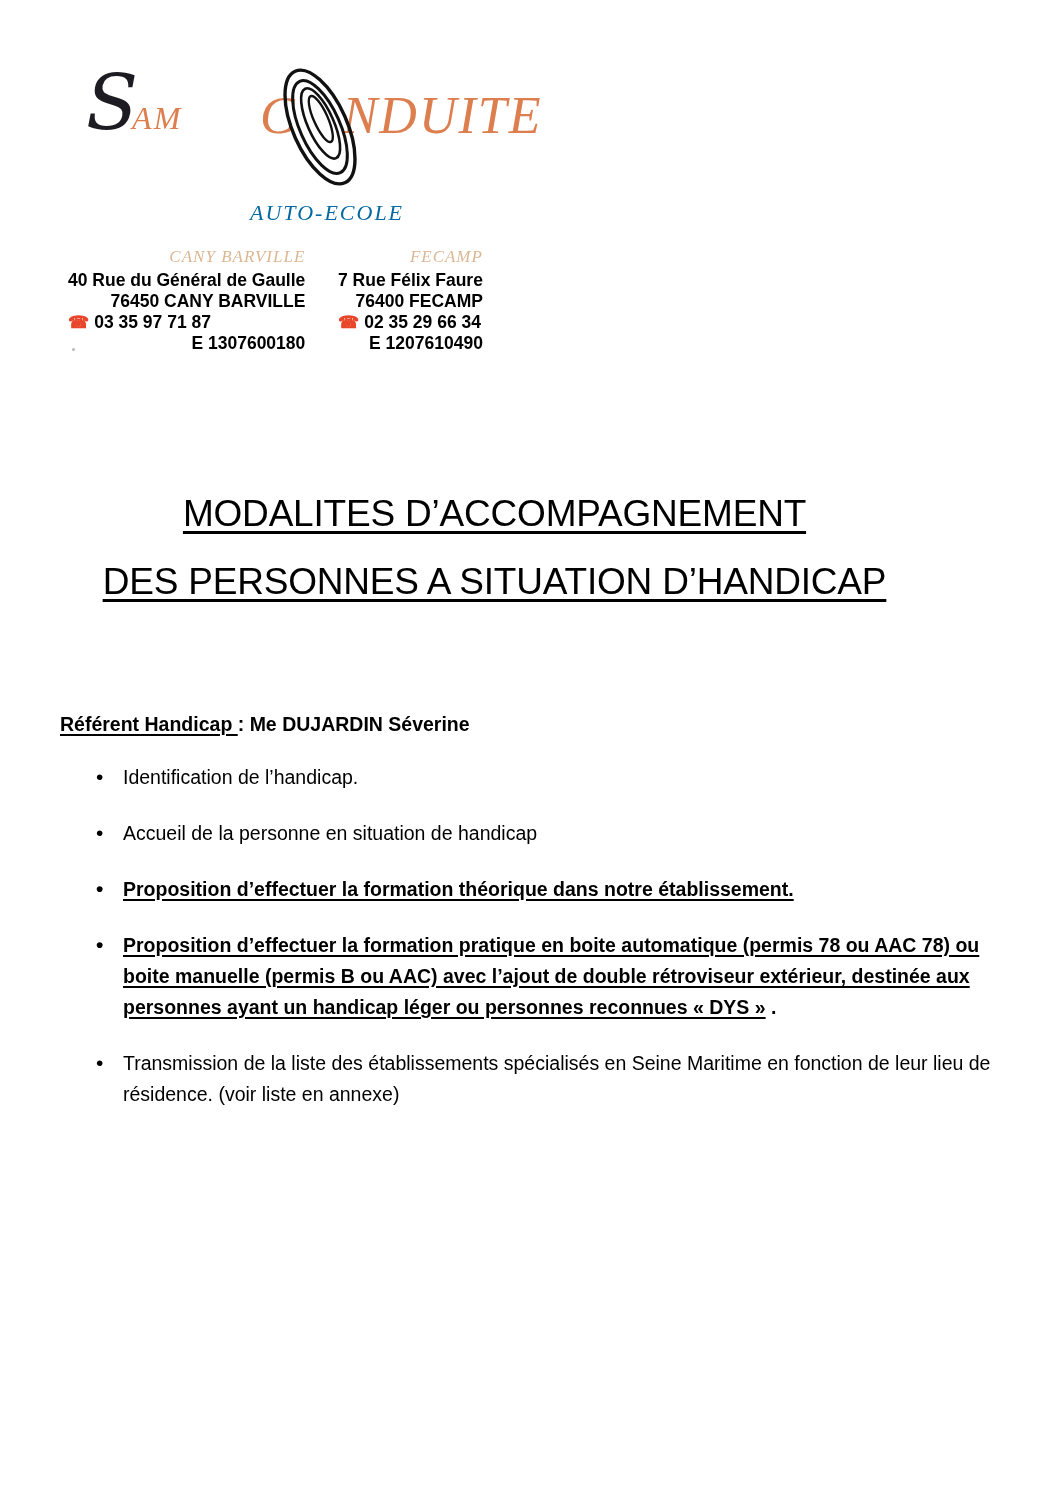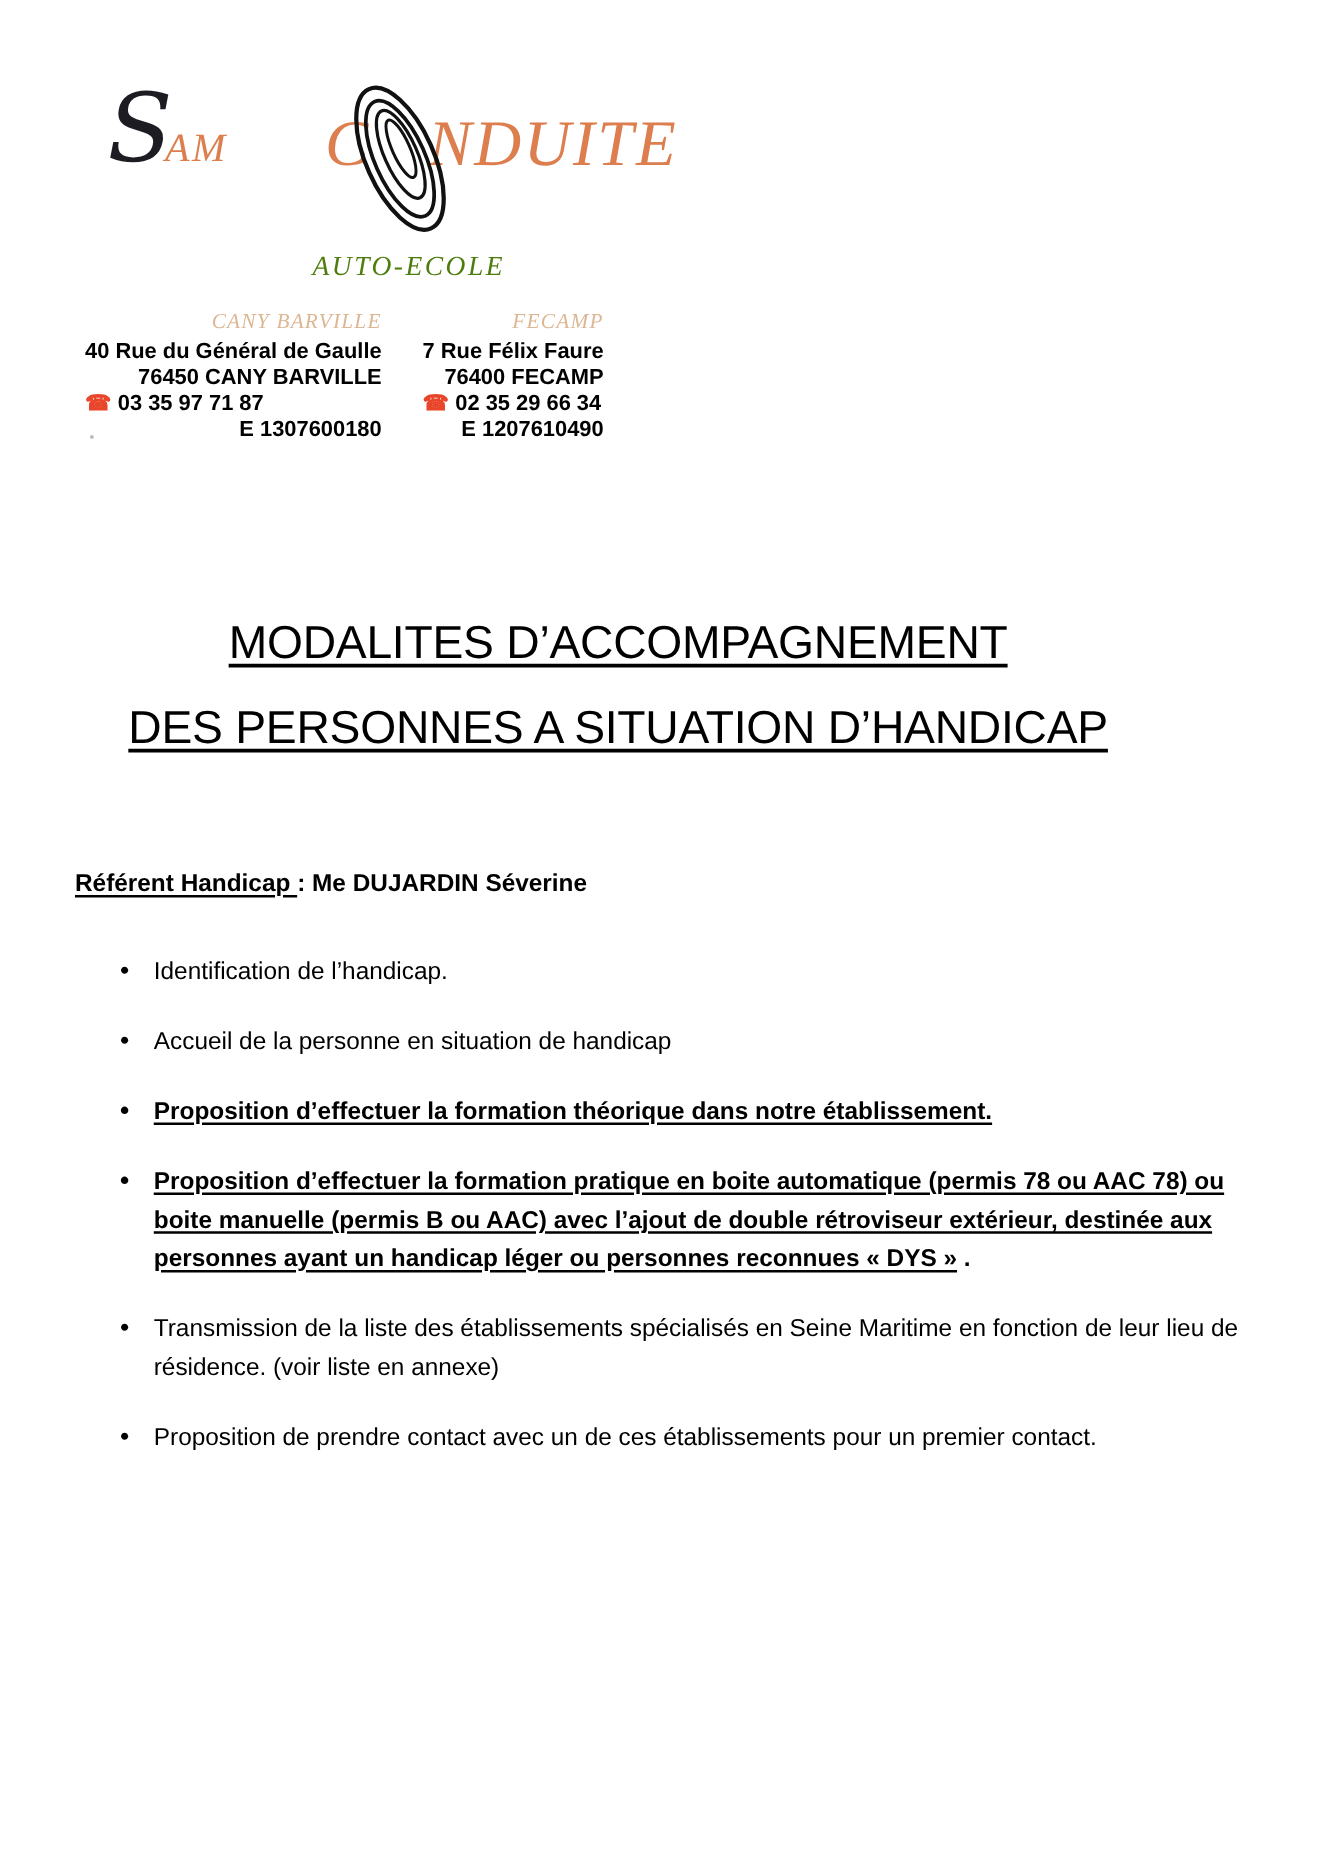--- a/index.html
+++ b/index.html
@@ -91,7 +91,7 @@
     font-style: italic;
     font-size: 22px;
     letter-spacing: 2px;
-    color: #4d7c0f;
+    color: #0369a1;
     white-space: nowrap;
   }
 

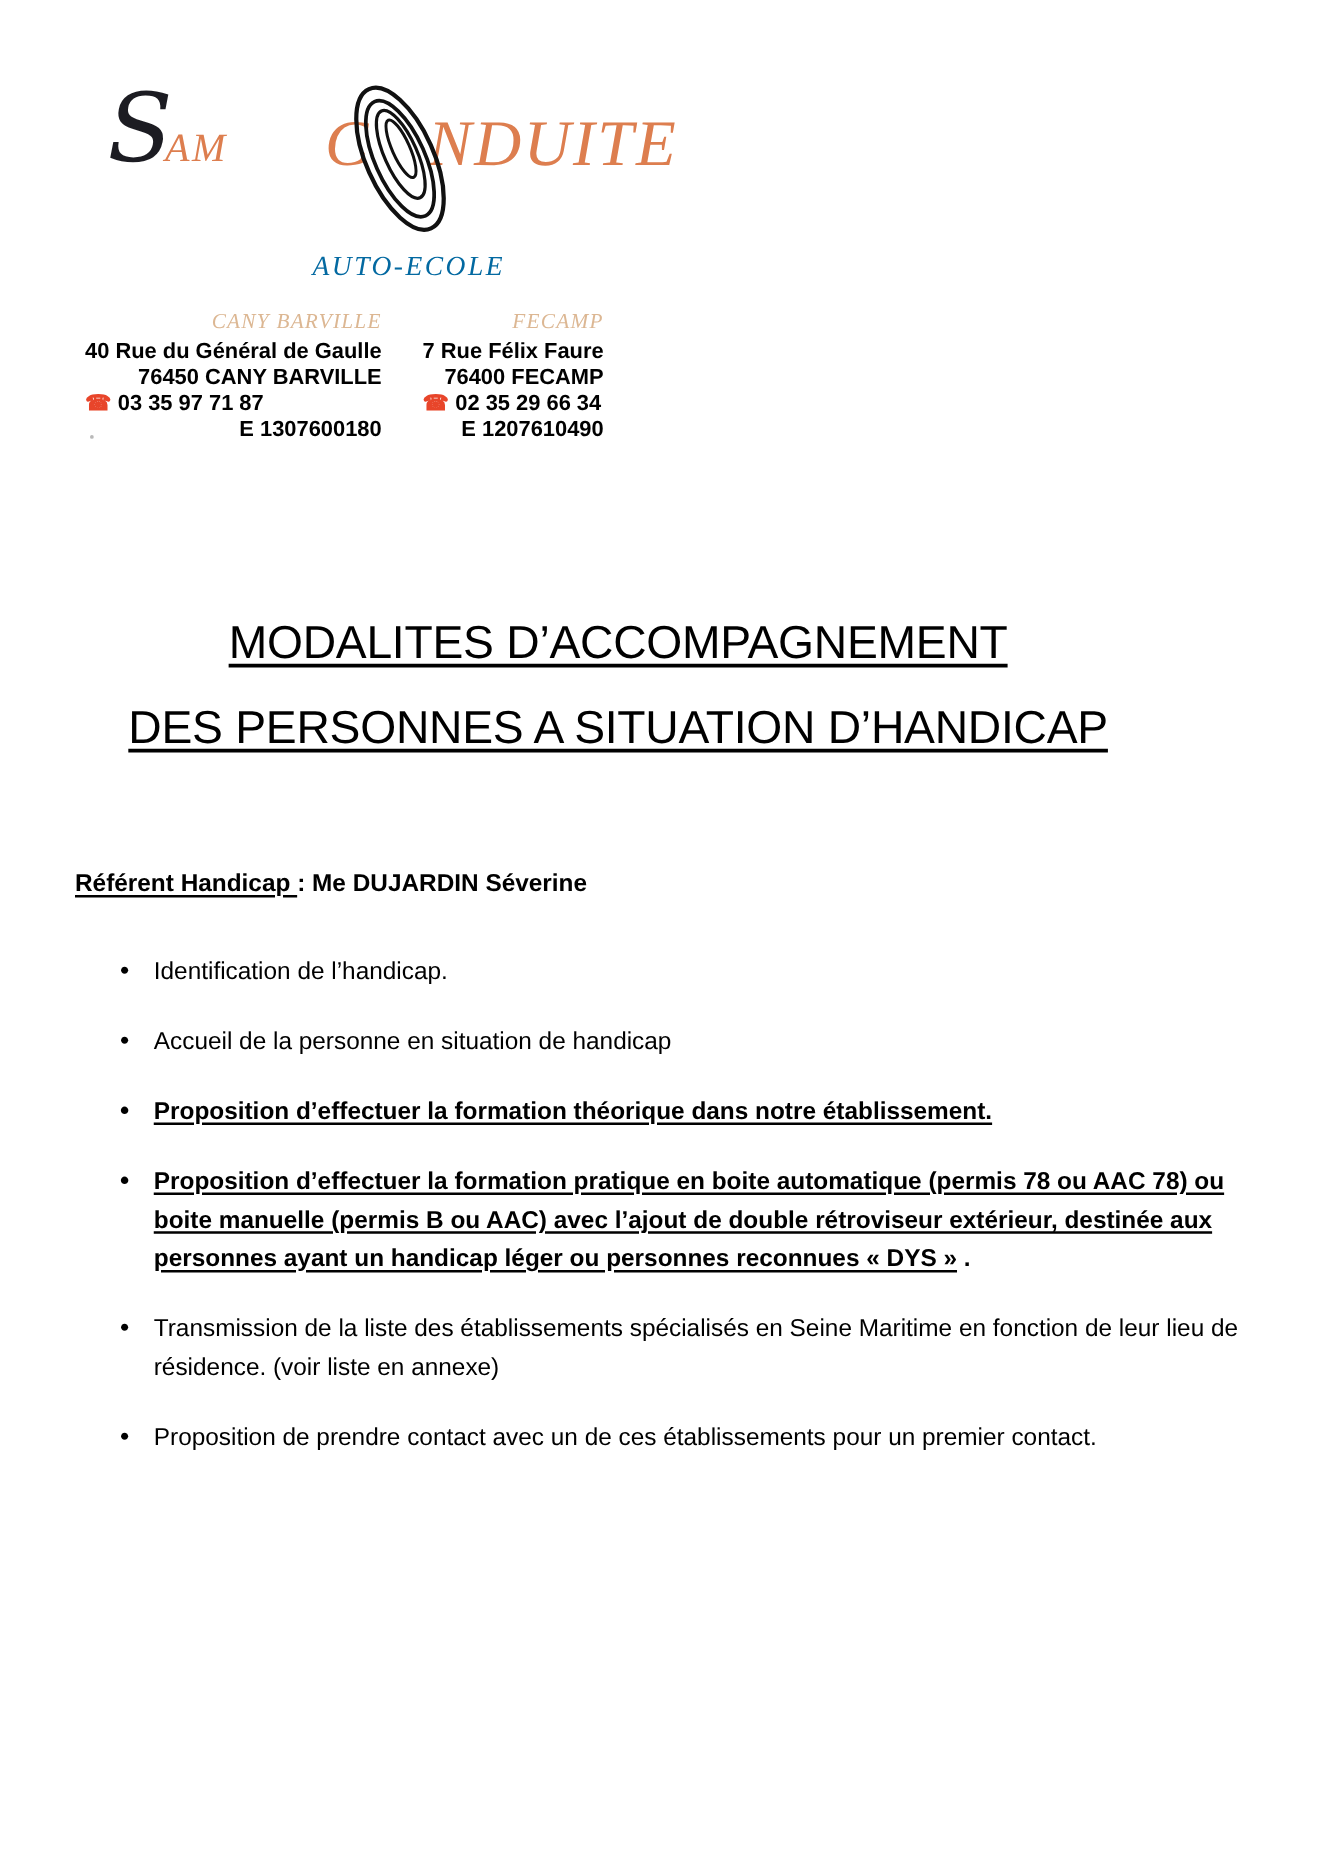--- a/index.html
+++ b/index.html
@@ -176,7 +176,7 @@
   .referent {
     position: absolute;
     left: 60px;
-    top: 676px;
+    top: 693px;
     font-size: 19.5px;
     font-weight: bold;
     color: #000;

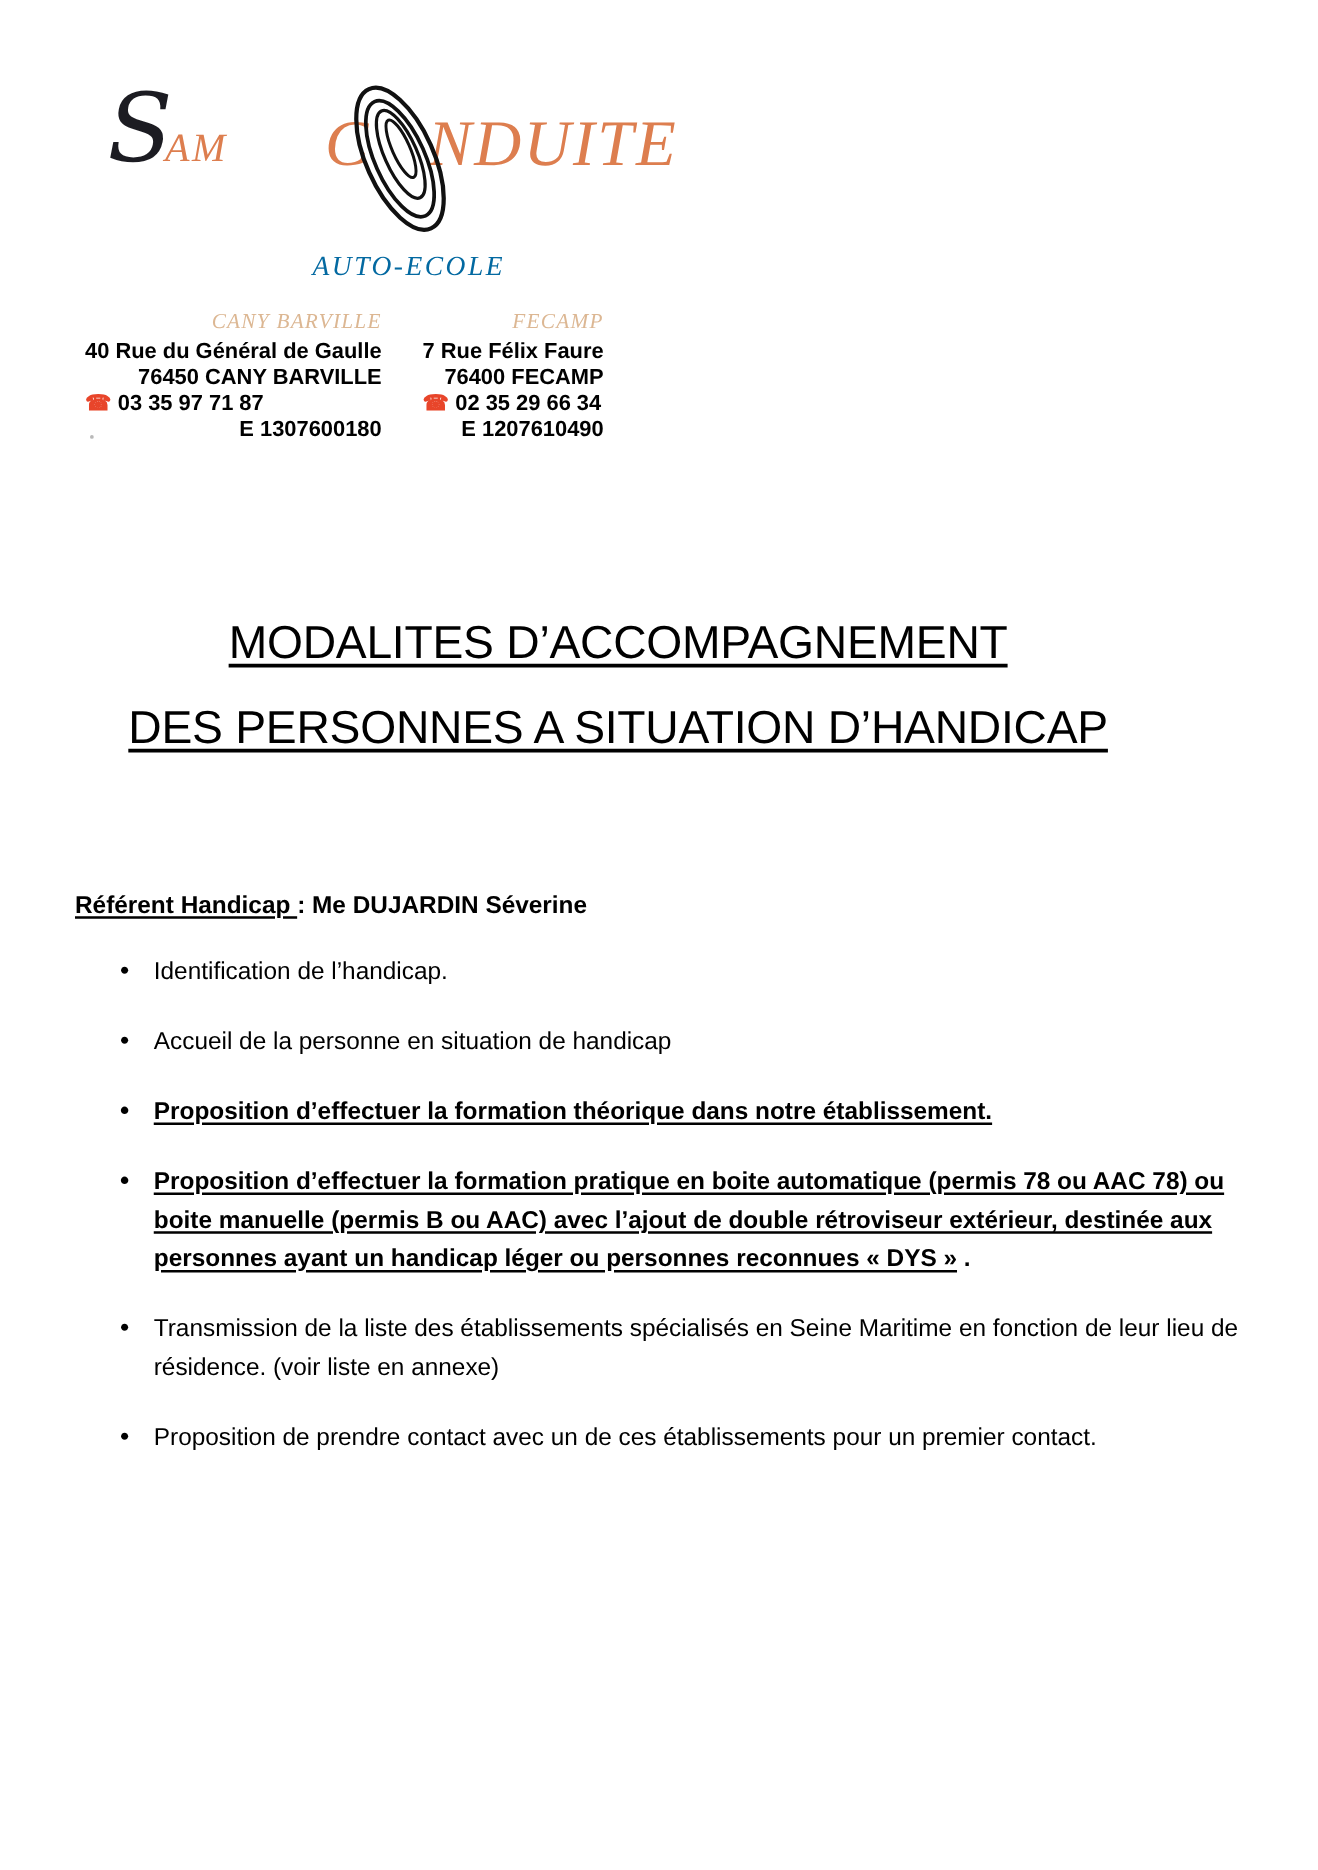--- a/index.html
+++ b/index.html
@@ -308,9 +308,6 @@
     <li class="wide">
       <span>Transmission de la liste des établissements spécialisés en Seine Maritime en fonction de leur lieu de résidence. (voir liste en annexe)</span>
     </li>
-    <li class="wide">
-      <span>Proposition de prendre contact avec un de ces établissements pour un premier contact.</span>
-    </li>
   </ul>
 
 </div>

